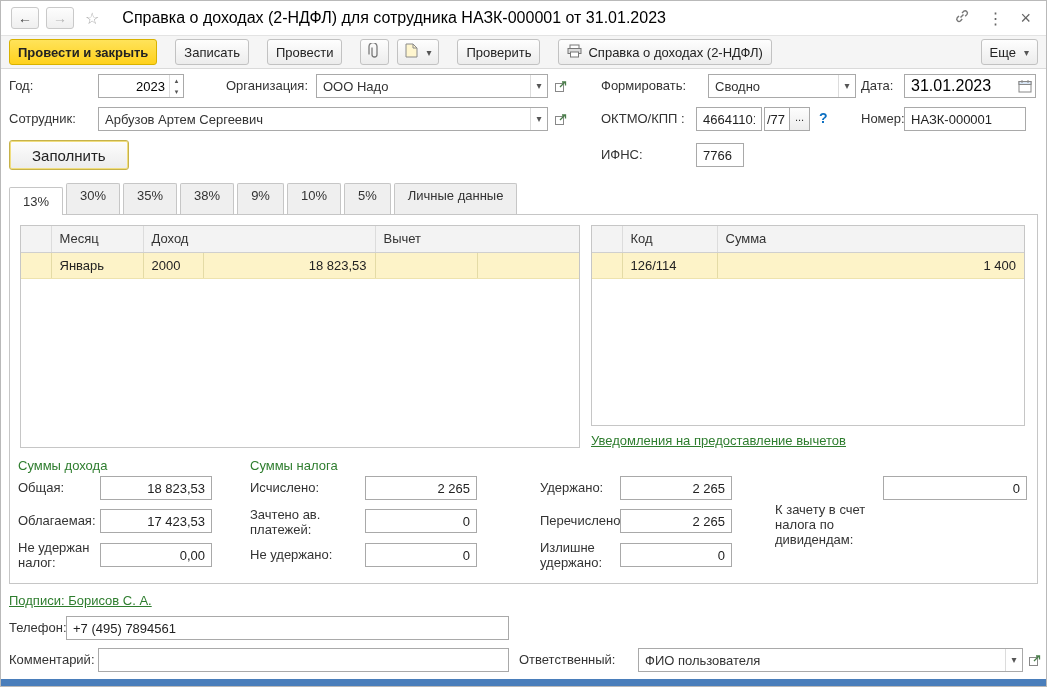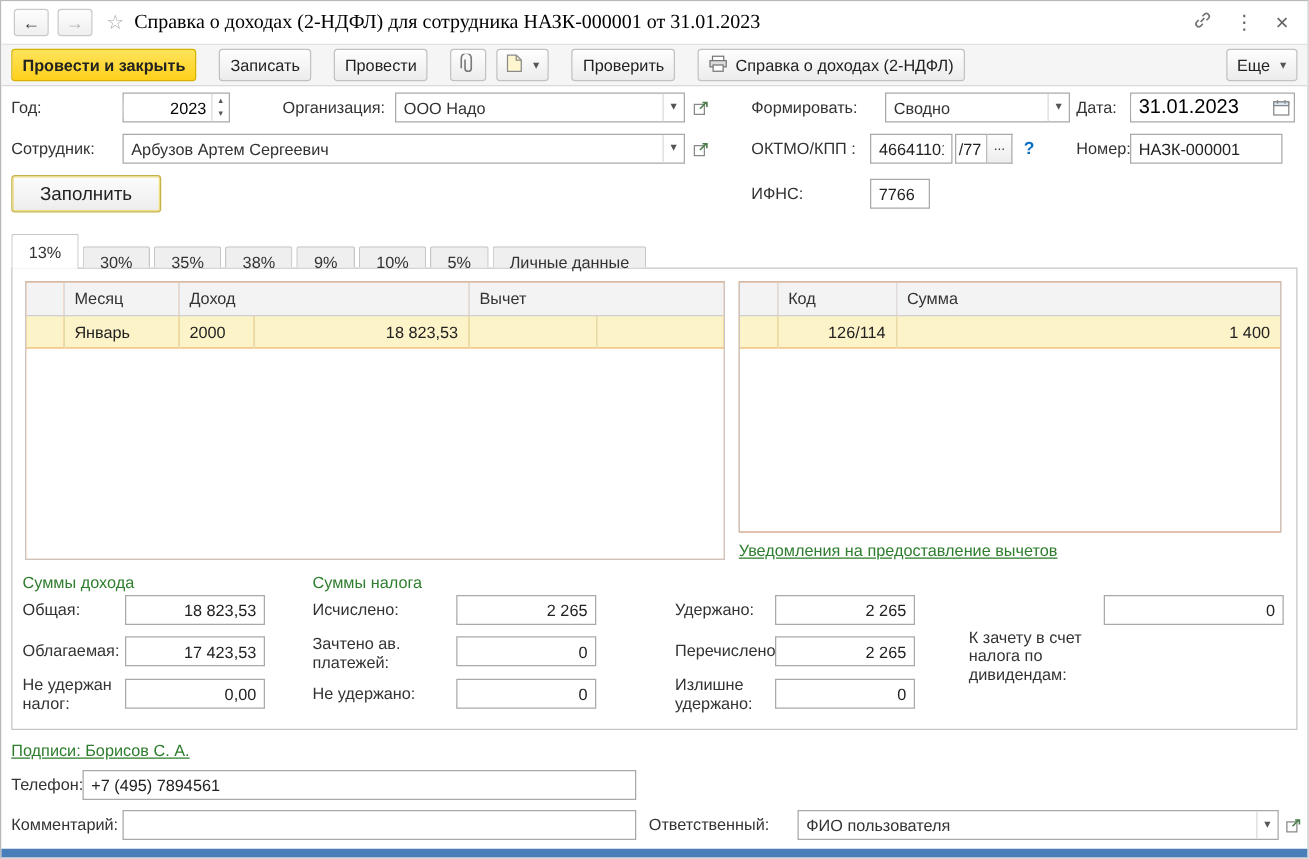--- a/index.html
+++ b/index.html
@@ -22,7 +22,7 @@
   }
   .nav-btn.disabled { color: #b5b5b5; }
   .star { color: #a9a9a9; font-size: 16px; margin-left: 4px; cursor: pointer; }
-  .win-title { font-size: 16px; color: #000; margin-left: 1px; white-space: nowrap; font-family: Liberation Serif, serif; }
+  .win-title { font-size: 16px; color: #000; margin-left: 16px; white-space: nowrap; }
   .tb-spacer { flex: 1; }
   .tb-icon { color: #666; font-size: 16px; cursor: pointer; padding: 0 5px; }
   .tb-close { font-size: 18px; }

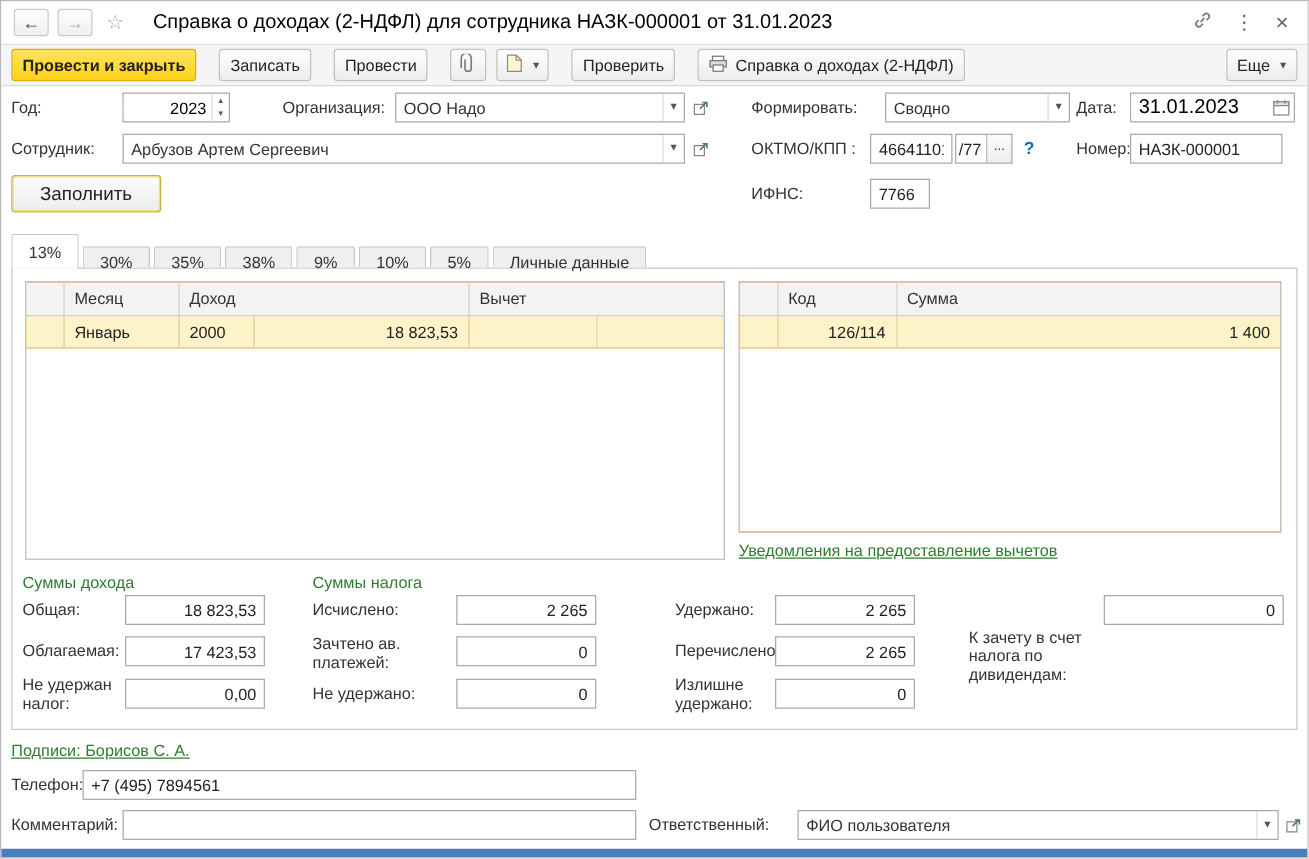--- a/index.html
+++ b/index.html
@@ -76,7 +76,7 @@
   
   .tabs { display: flex; align-items: flex-end; height: 28px; padding-left: 8px; position: relative; z-index: 2; }
   .tab {
-    height: 17px; line-height: 24px; padding: 0 13px; margin-right: 3px;
+    height: 31px; line-height: 24px; padding: 0 13px; margin-right: 3px;
     border: 1px solid #c6c6c6; border-bottom: none; border-radius: 2px 2px 0 0;
     background: #efefef; color: #333; cursor: pointer; white-space: nowrap;
   }

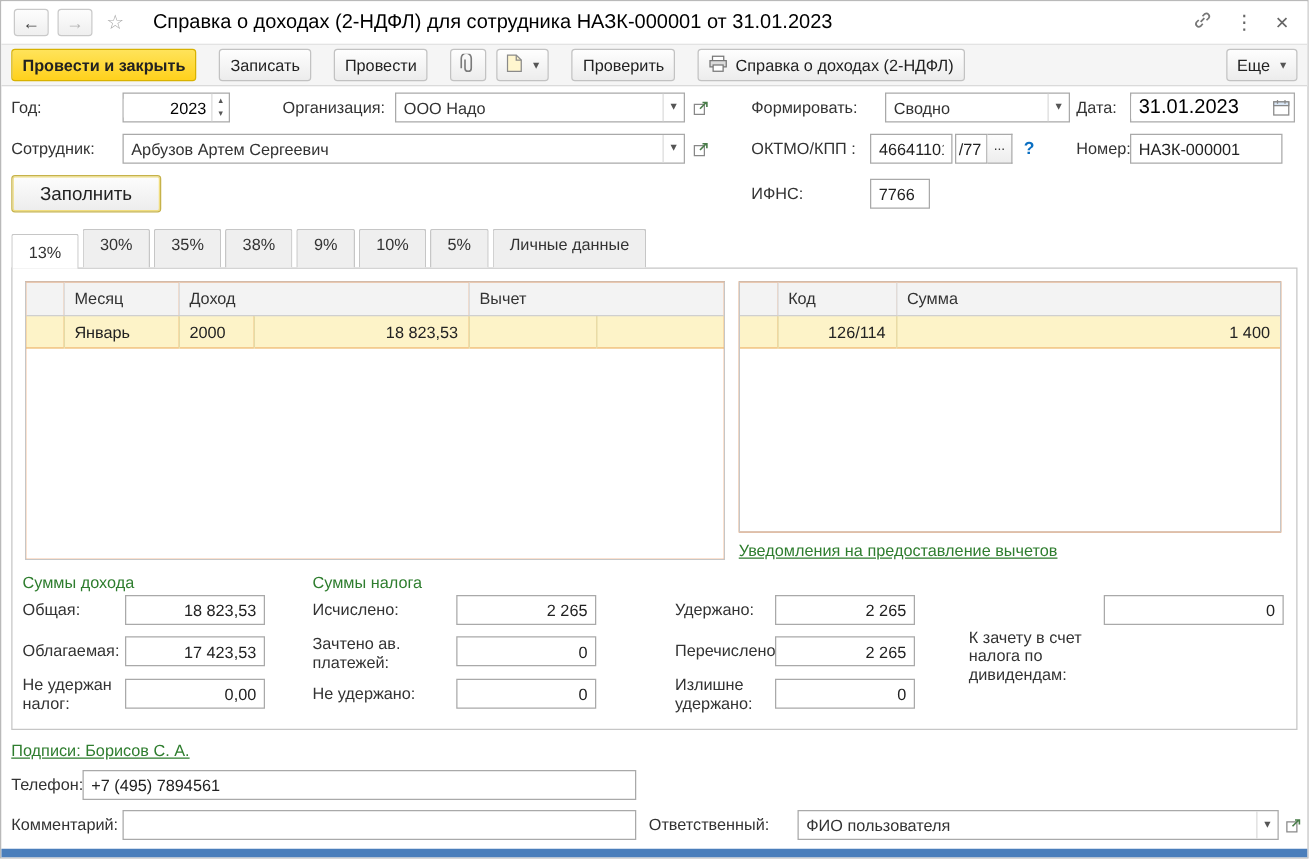--- a/index.html
+++ b/index.html
@@ -97,7 +97,7 @@
   td { height: 26px; padding: 0 8px; font-size: 13px; color: #222; border-right: 1px solid #e4dba6; }
   td:last-child { border-right: none; }
   tr.row-sel td { background: #fdf3c8; border-bottom: 1px solid #eee3ae; }
-  td.cell-sel { background: #ffe083; text-align: right; }
+  td.cell-sel { background: #ffe083; }
   td.num { text-align: right; }
   .tbl-filler { background: #fff; }
 

